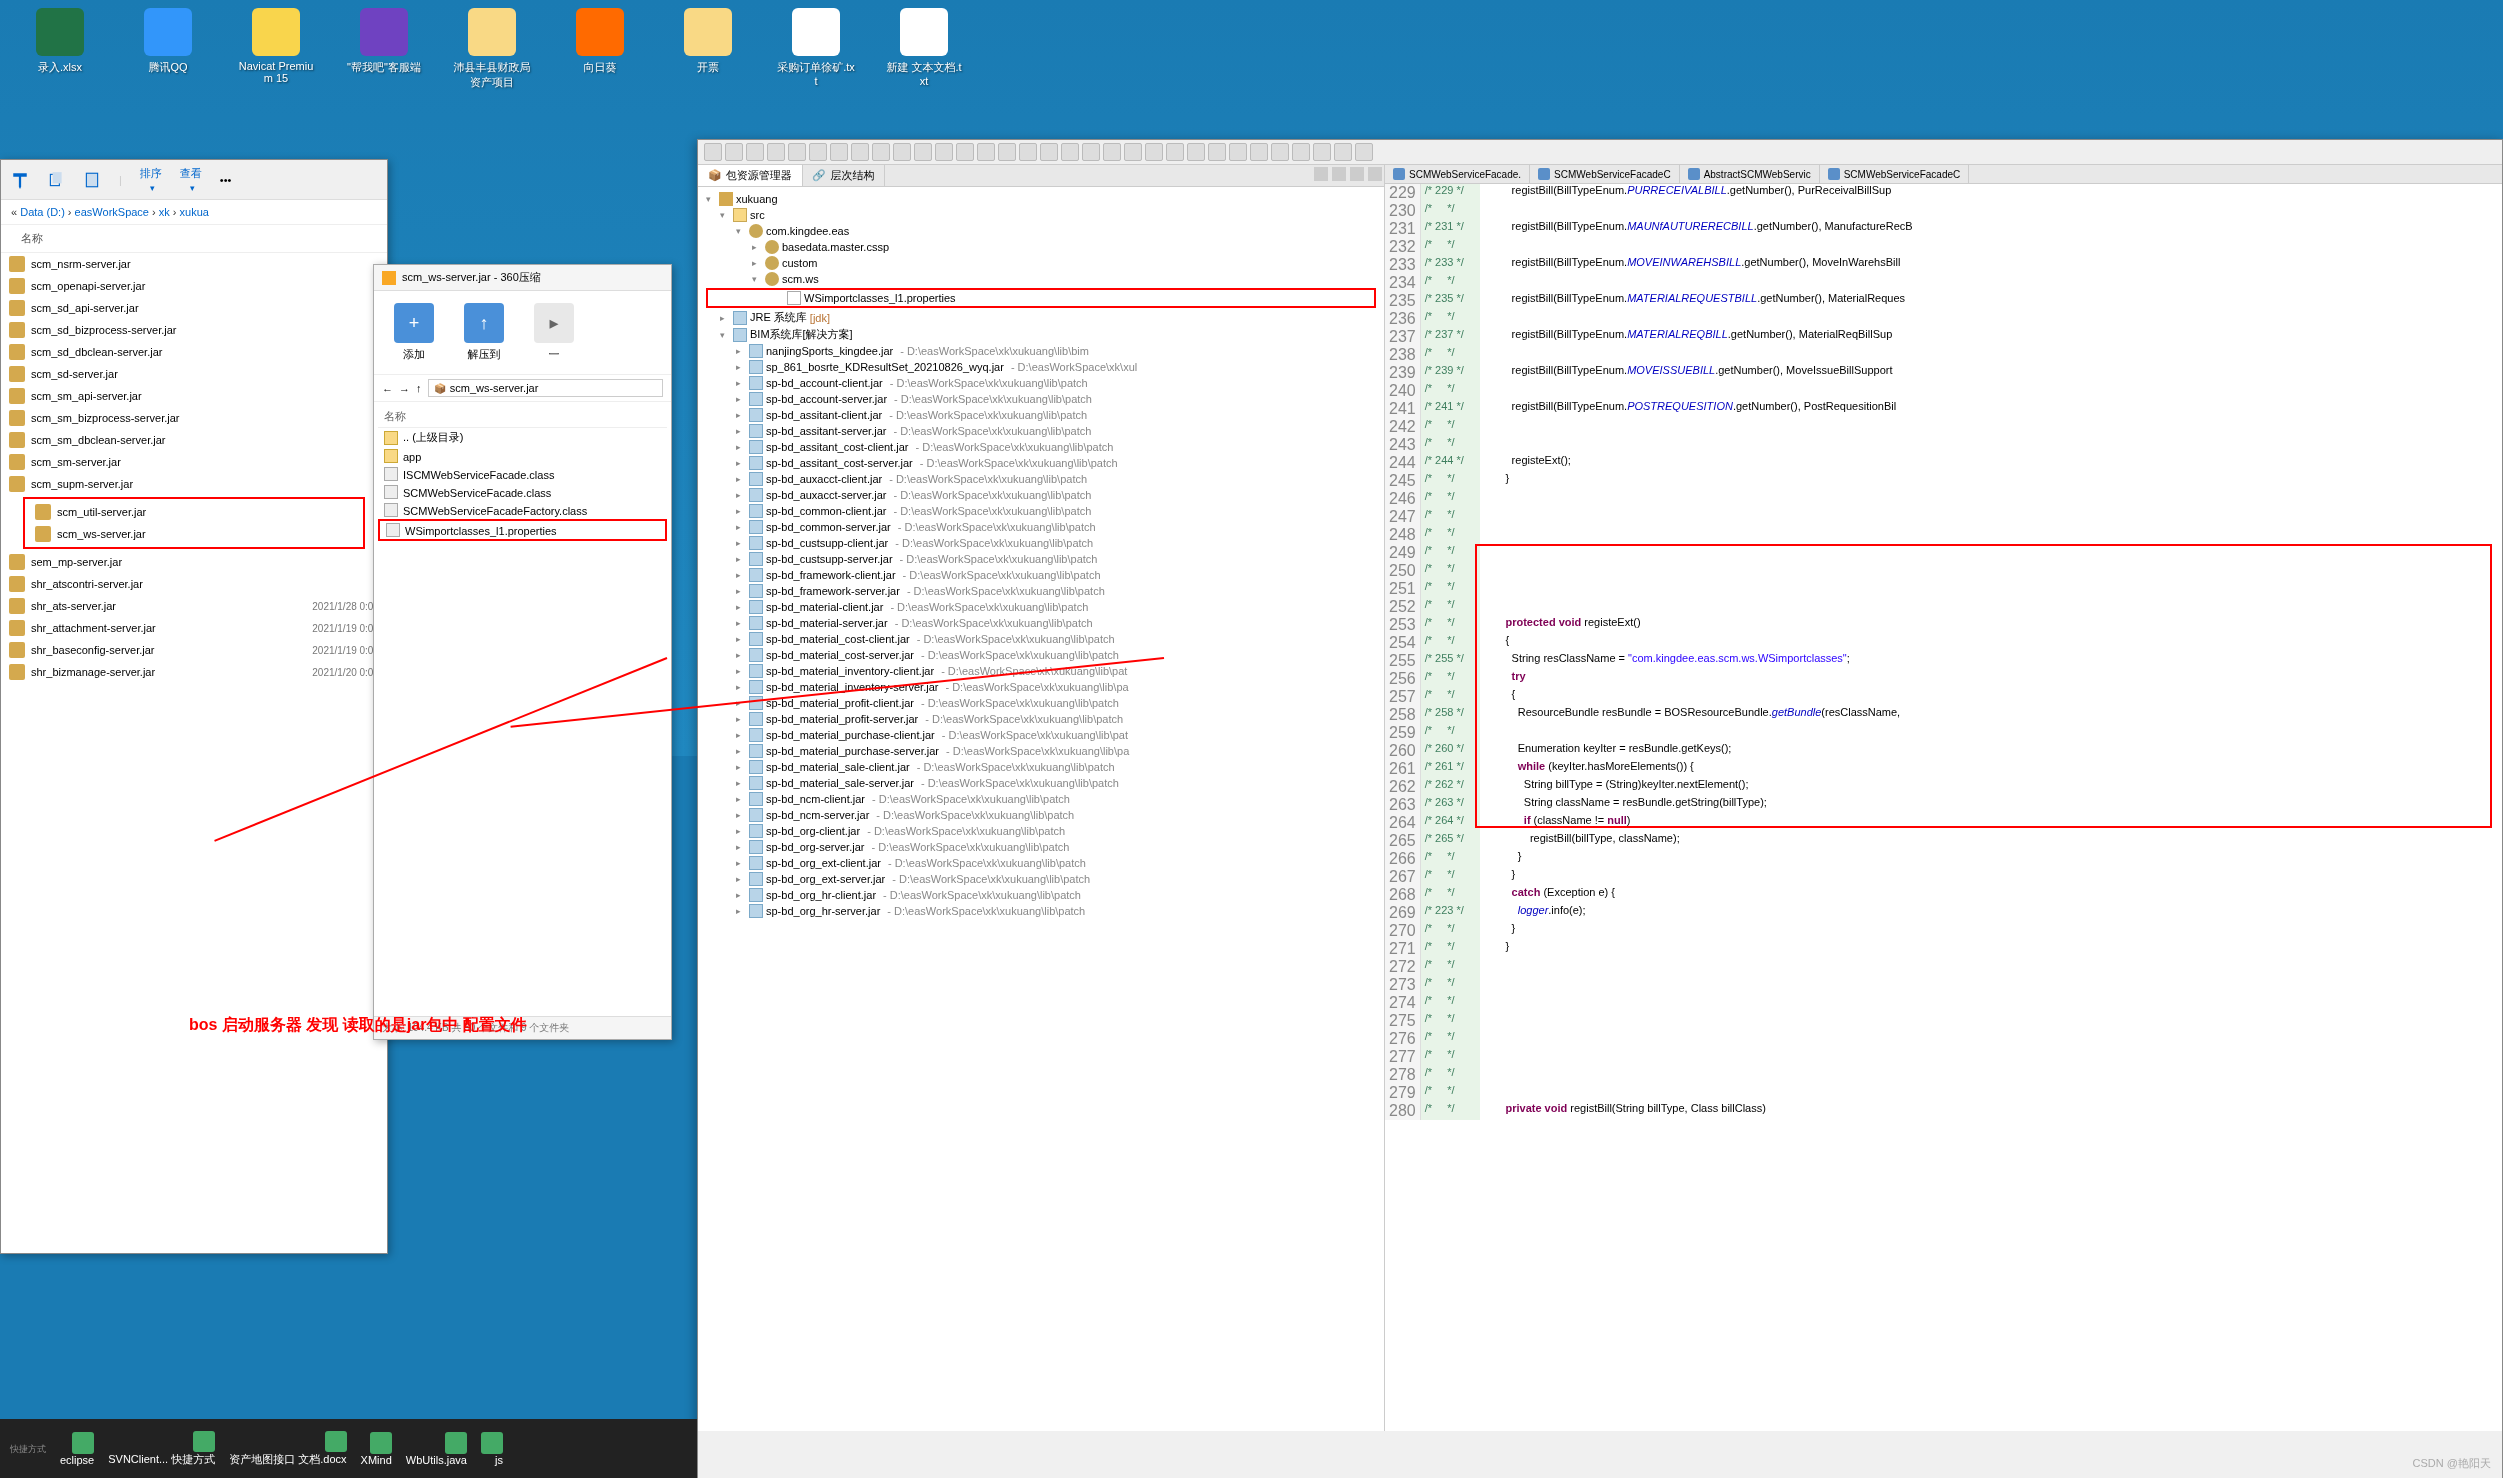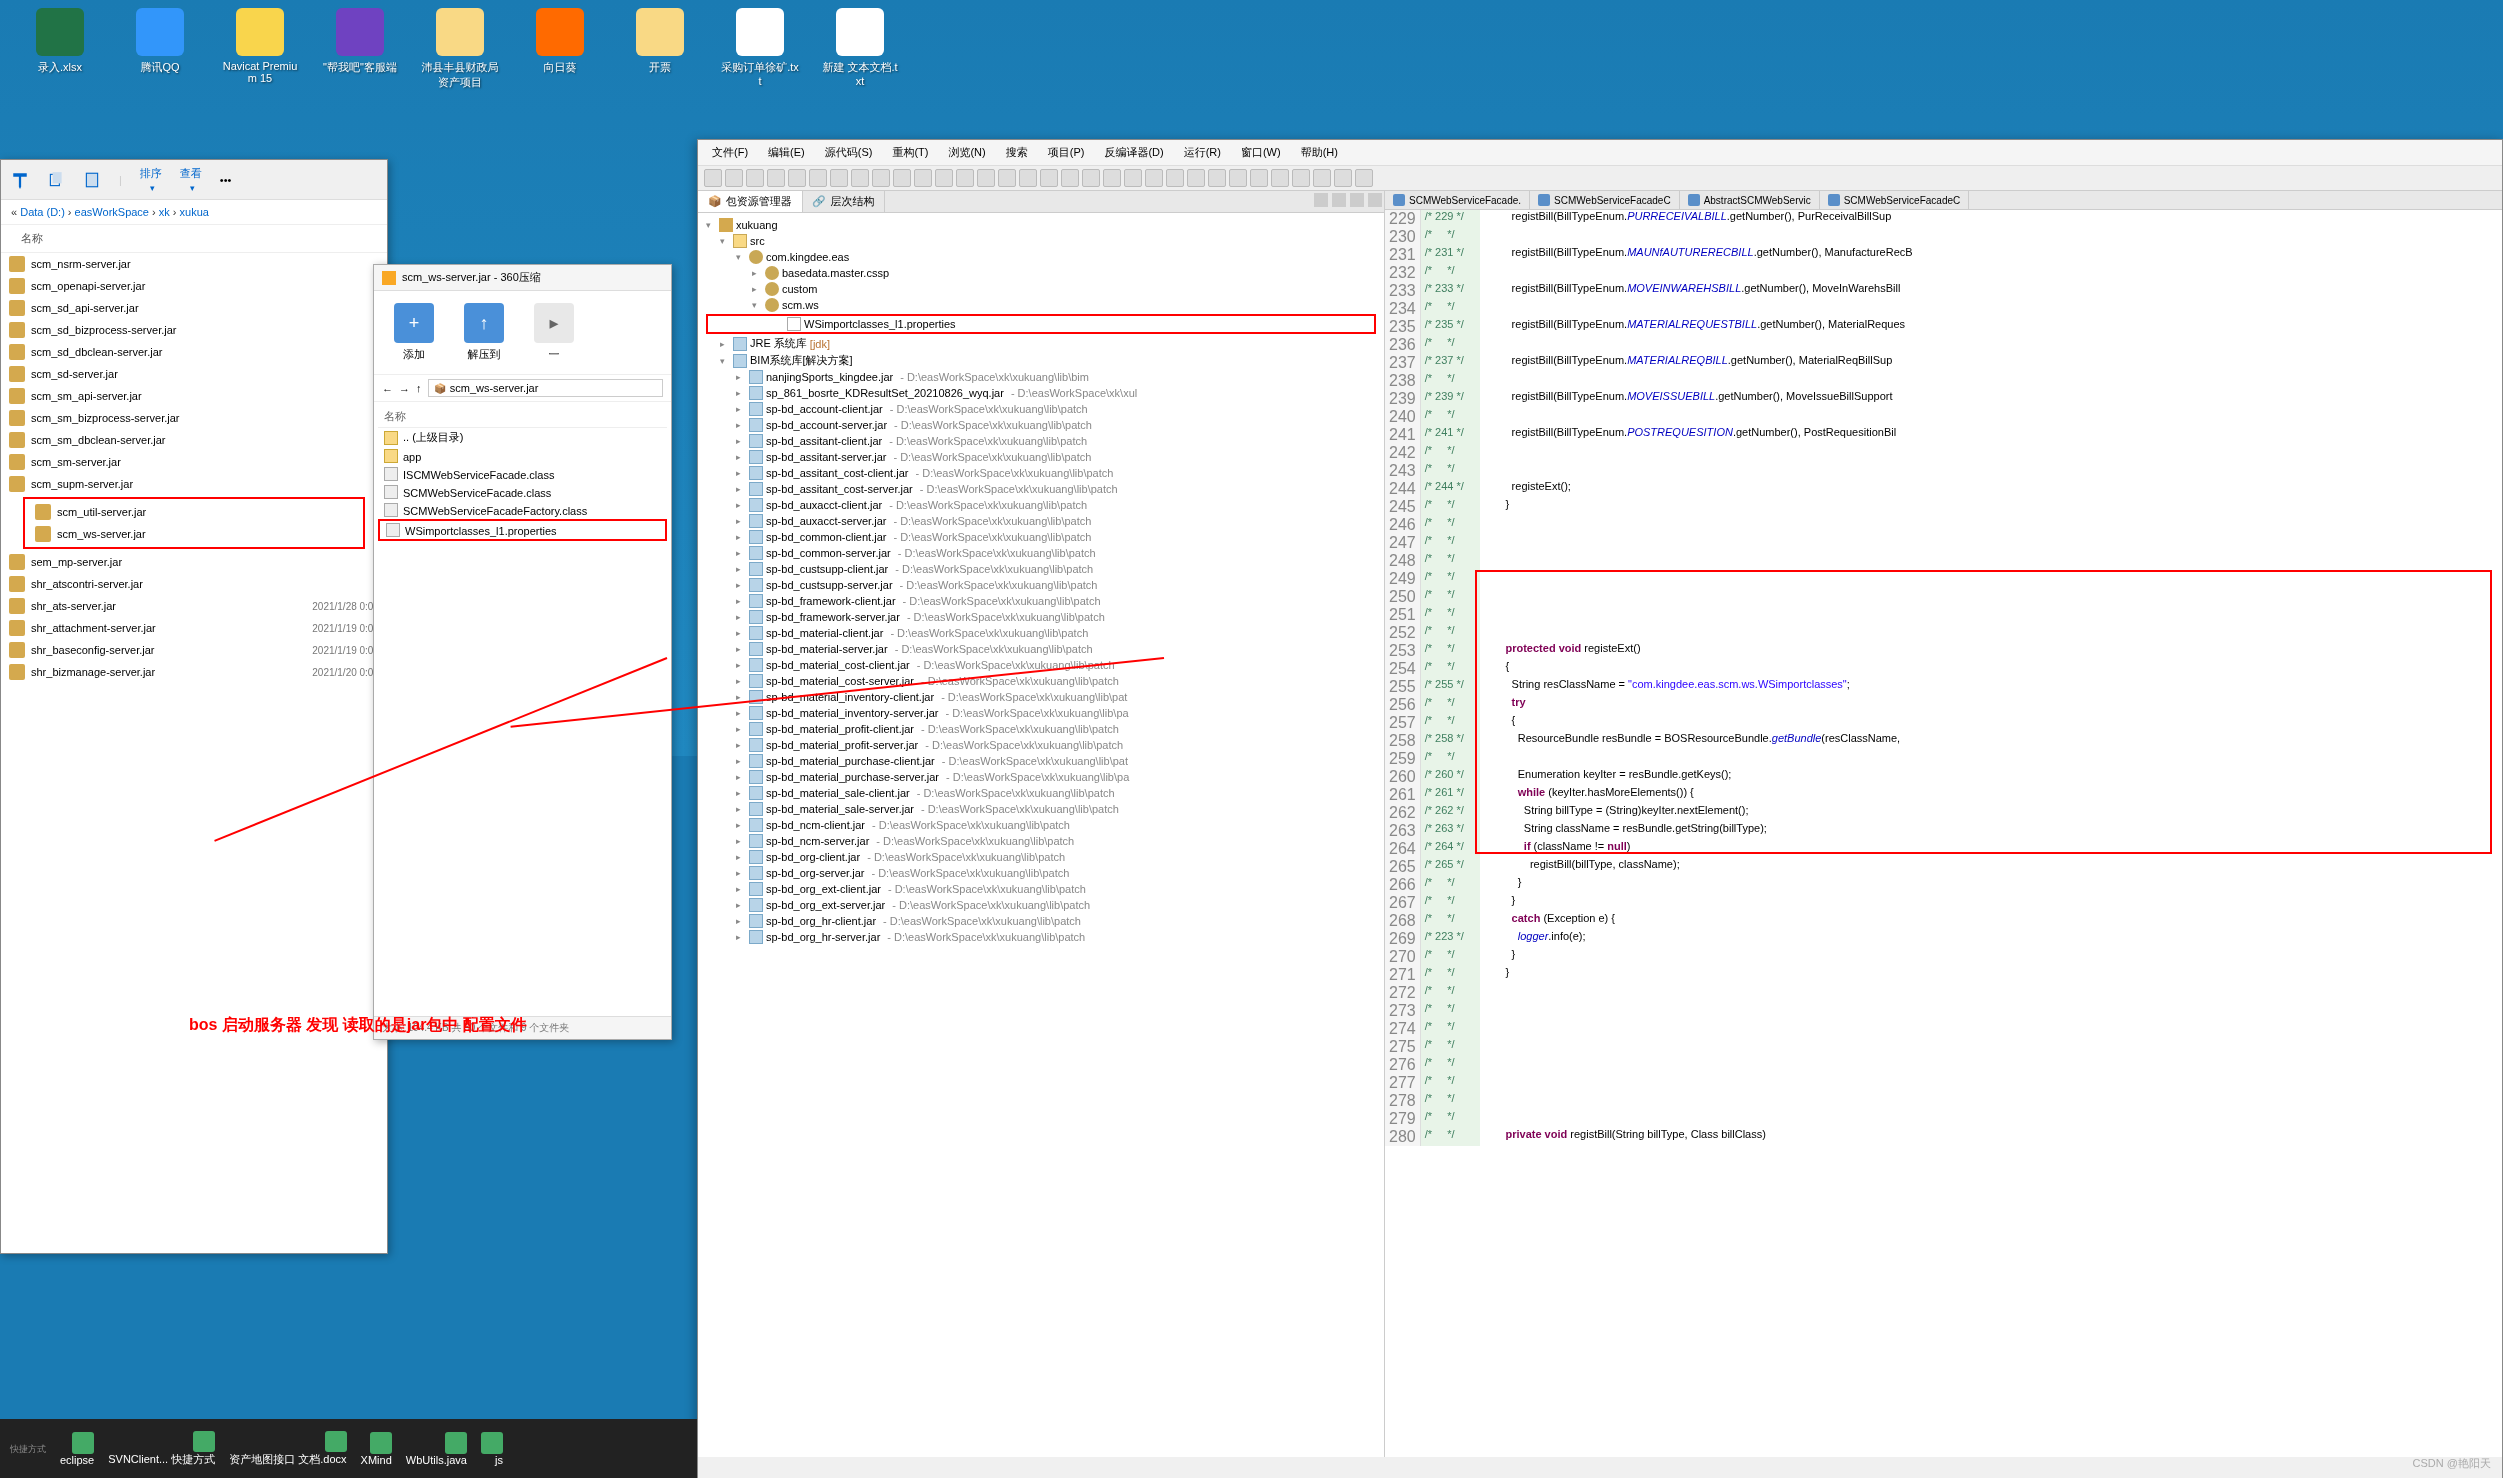--- a/index.html
+++ b/index.html
@@ -5,7 +5,7 @@
 *{margin:0;padding:0;box-sizing:border-box;font-family:"Microsoft YaHei",Tahoma,sans-serif;font-size:11px}
 body{background:#1a7bb3;width:2503px;height:1479px;overflow:hidden;position:relative}
 .desktop{position:absolute;top:0;left:0;right:0;height:756px;background:linear-gradient(#1a7bb3,#2088c0)}
-.desktop-icons{display:flex;gap:20px;padding:8px 20px}
+.desktop-icons{display:flex;gap:28px;padding:8px 20px}
 .d-icon{text-align:center;width:80px;color:#fff;cursor:pointer}
 .d-icon .ico{width:48px;height:48px;margin:0 auto 4px;background:#fff;border-radius:6px;display:flex;align-items:center;justify-content:center;font-size:20px}
 .d-icon .lbl{font-size:11px;text-shadow:1px 1px 2px rgba(0,0,0,.6);word-break:break-all}

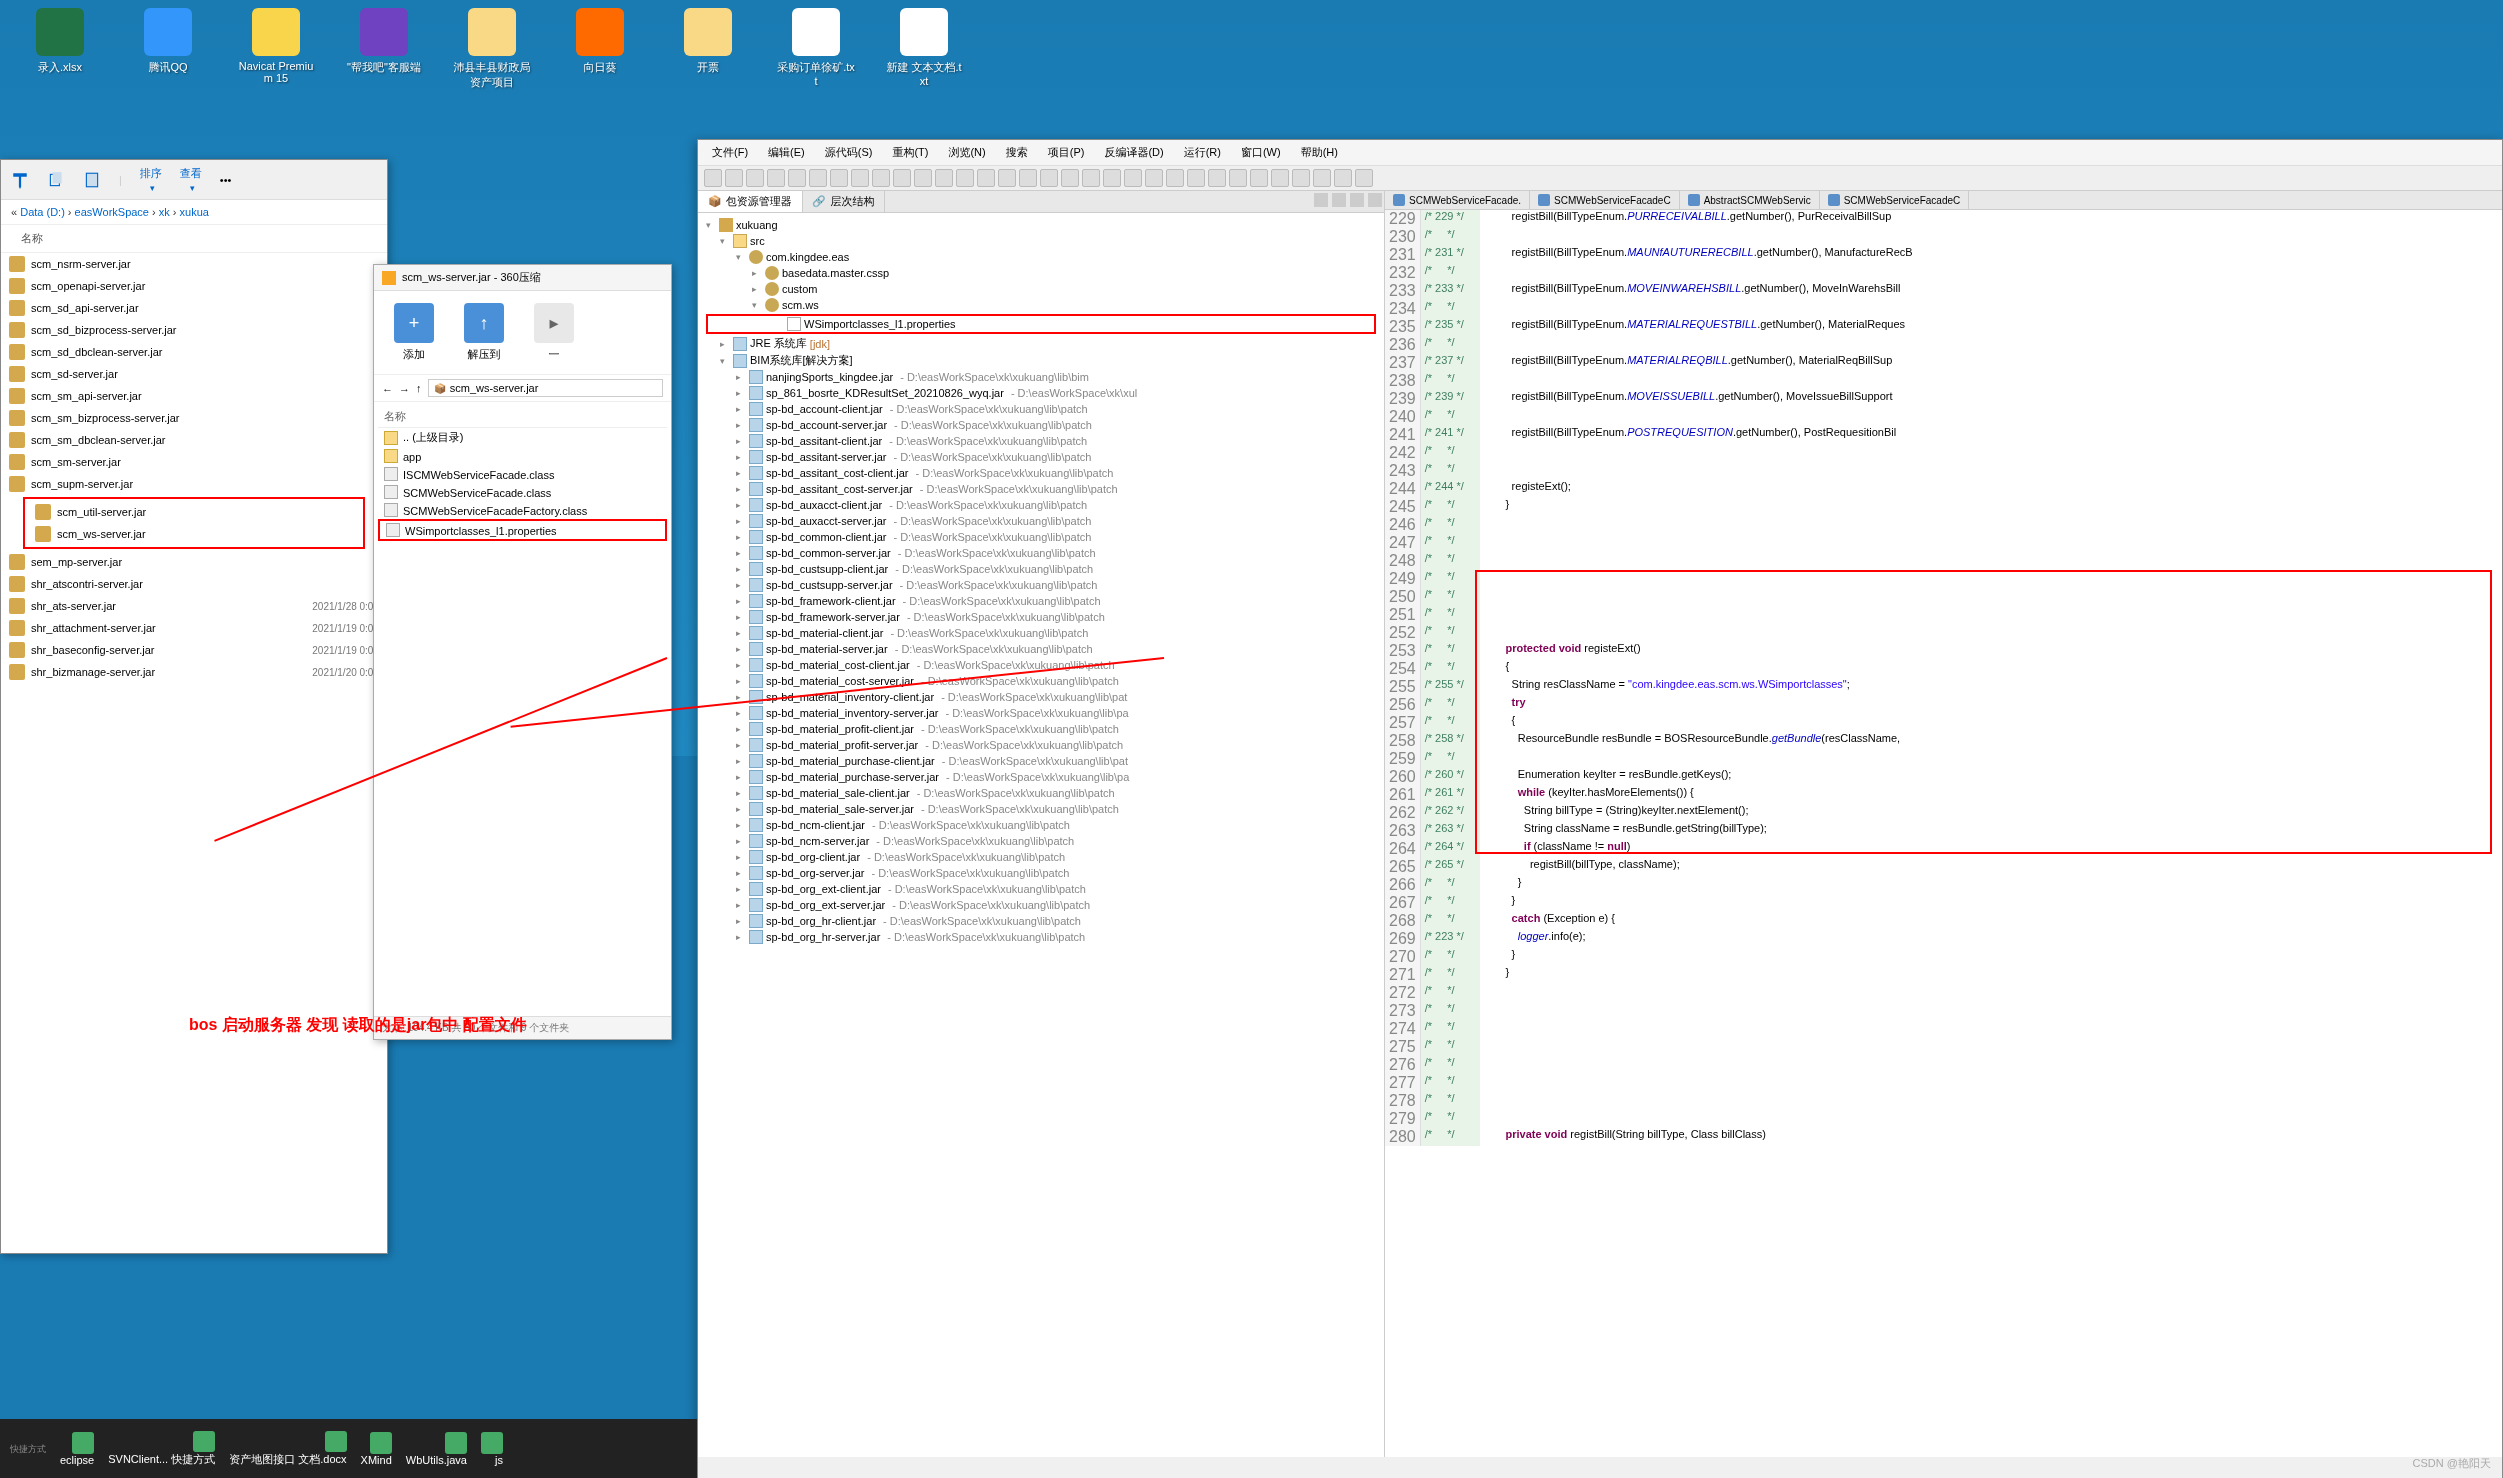--- a/index.html
+++ b/index.html
@@ -318,19 +318,6 @@
 <div class="red-line" style="top:657px;left:1164px;width:657px;transform:rotate(174deg)"></div>
 
 <div class="eclipse">
-  <div class="ec-menu" id="ec-menu">
-      <span>文件(F)</span>
-      <span>编辑(E)</span>
-      <span>源代码(S)</span>
-      <span>重构(T)</span>
-      <span>浏览(N)</span>
-      <span>搜索</span>
-      <span>项目(P)</span>
-      <span>反编译器(D)</span>
-      <span>运行(R)</span>
-      <span>窗口(W)</span>
-      <span>帮助(H)</span>
-    </div>
   <div class="ec-toolbar" id="ec-toolbar">
       <div class="tb"></div>
       <div class="tb"></div>

